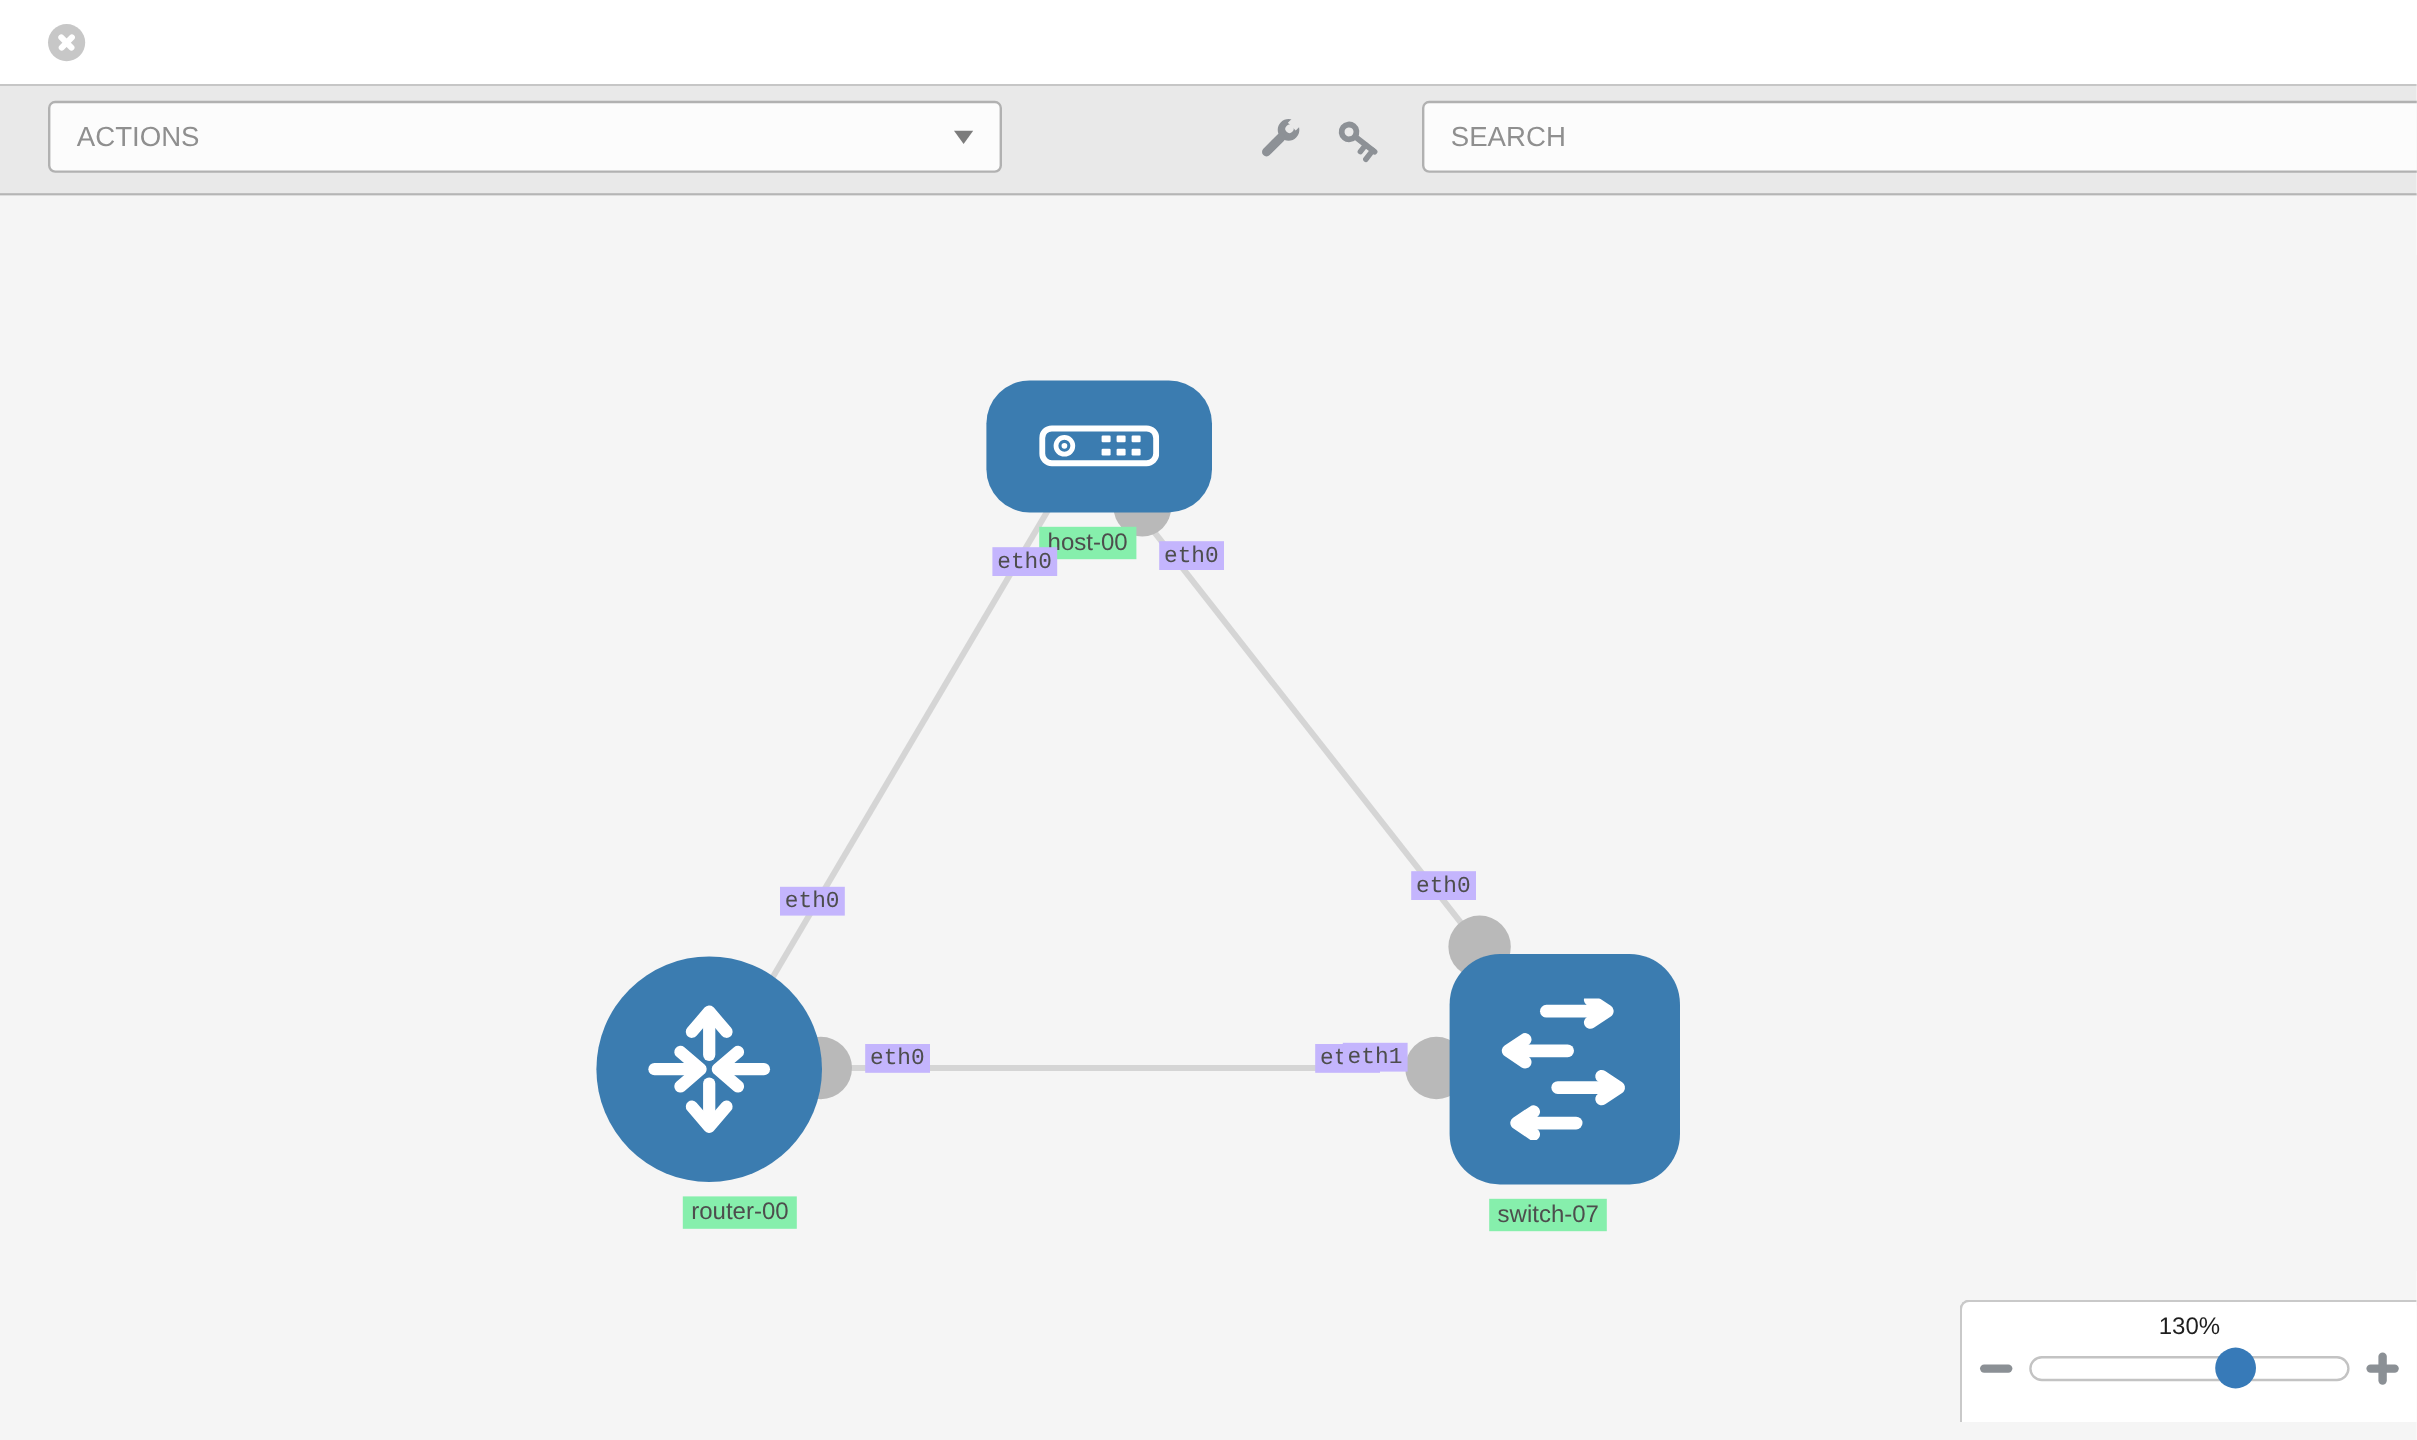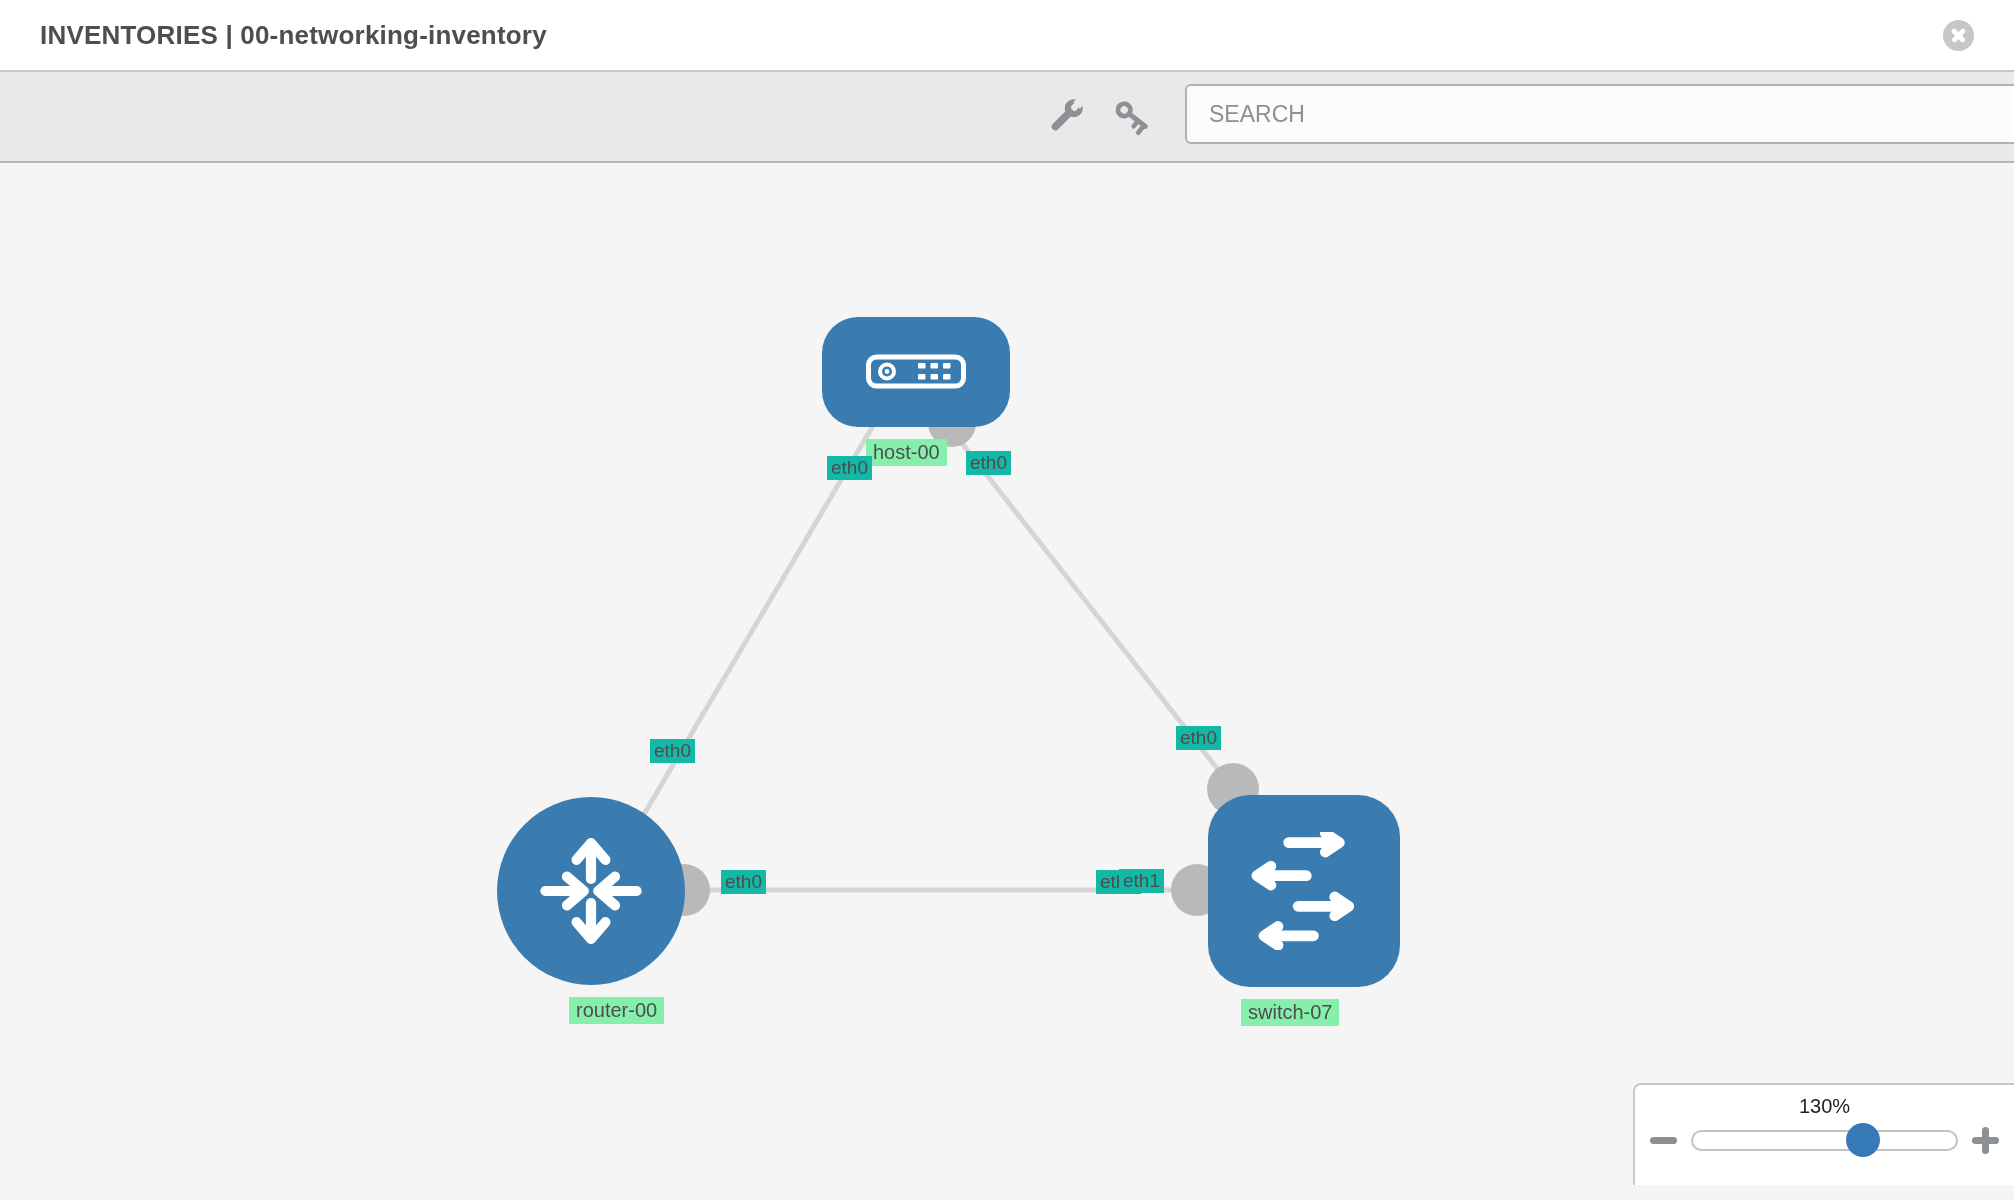--- a/index.html
+++ b/index.html
@@ -83,7 +83,6 @@
 <div class="app">
 
   <div class="header">
-    <div class="title">INVENTORIES | 00-networking-inventory</div>
     <div class="close-btn">
       <div class="bar b1"></div>
       <div class="bar b2"></div>

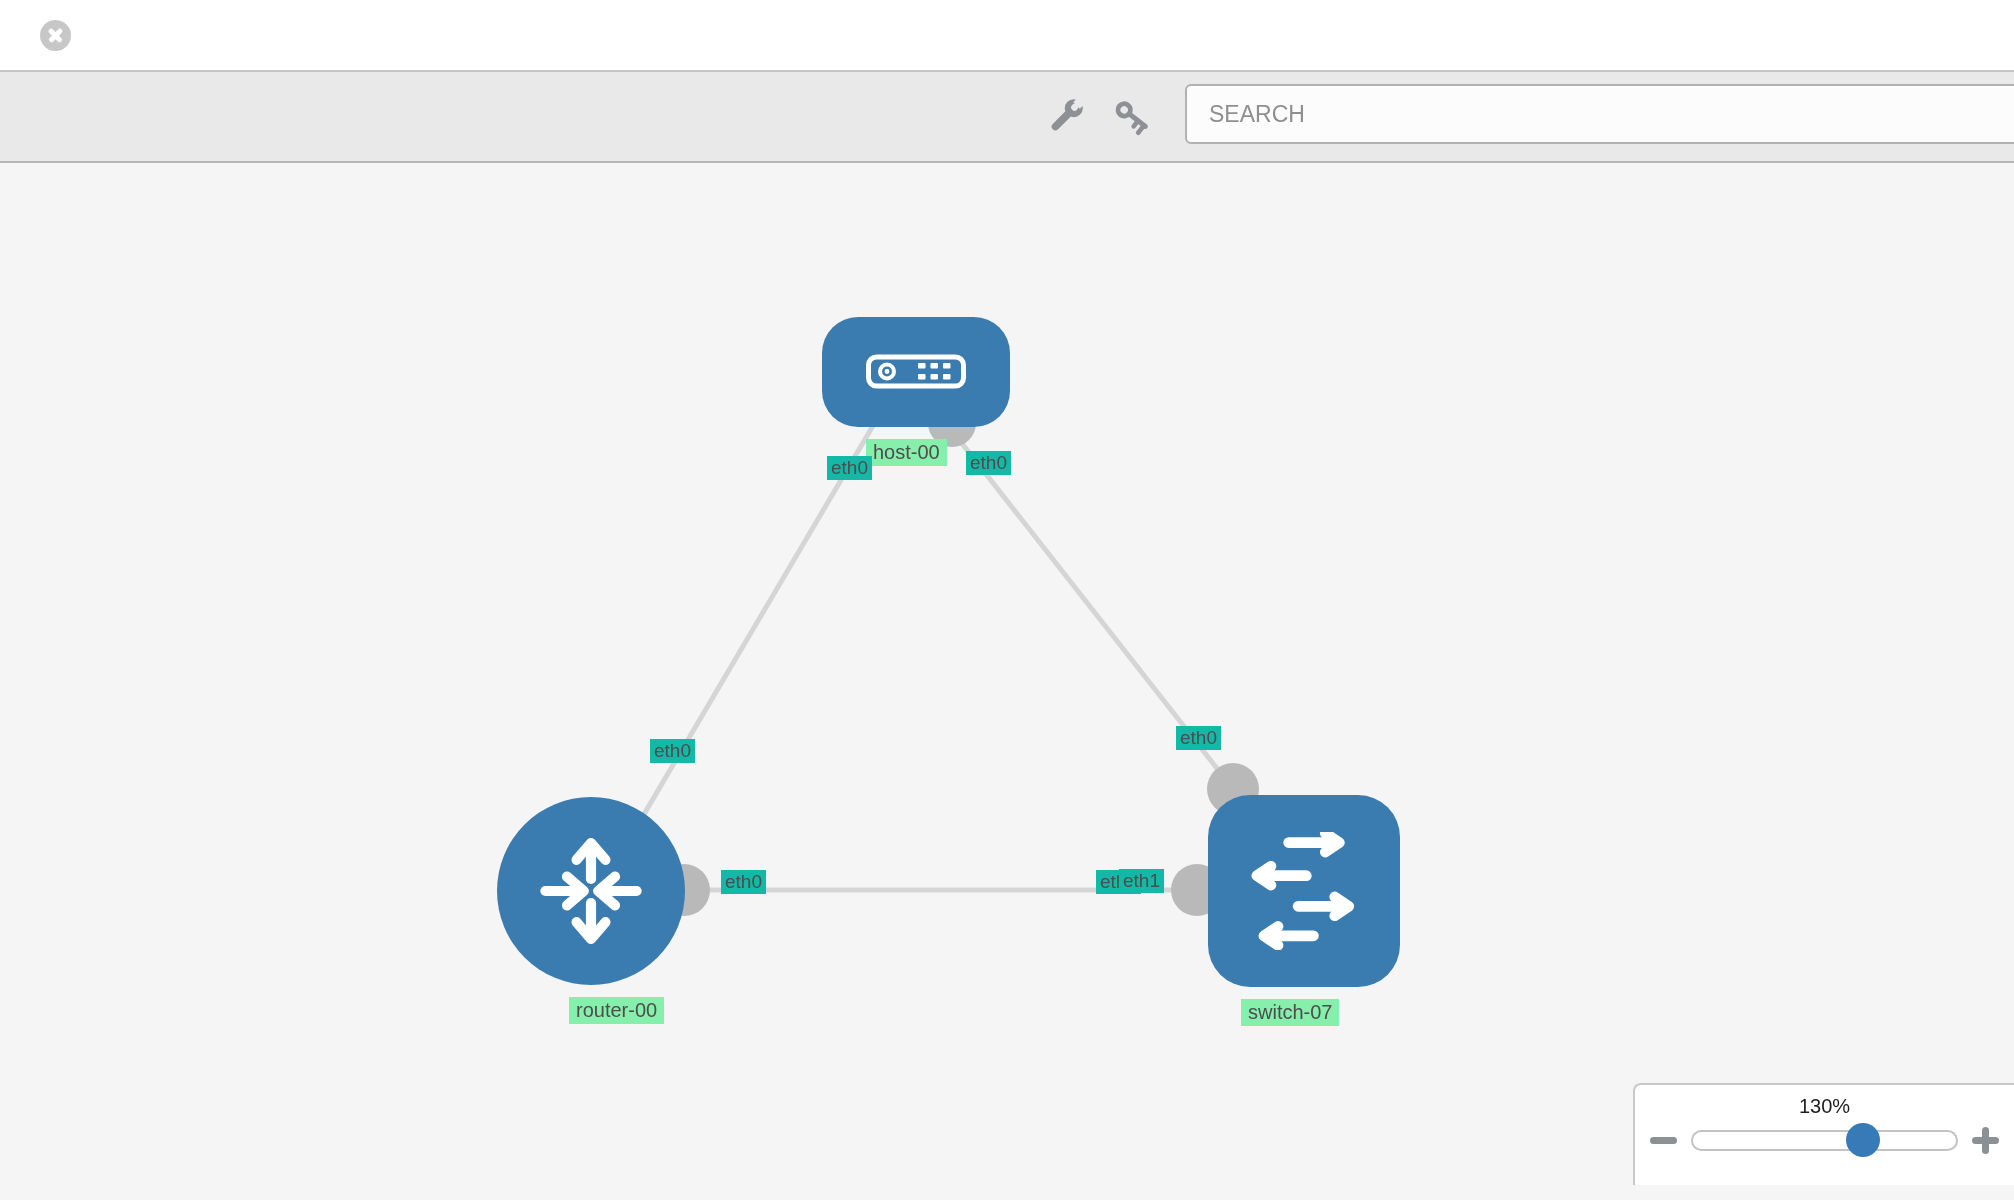--- a/index.html
+++ b/index.html
@@ -90,6 +90,10 @@
   </div>
 
   <div class="toolbar">
+    <div class="select" id="actions">
+      <span class="lbl">ACTIONS</span>
+      <span class="caret"></span>
+    </div>
 
     <svg class="tool-icon" id="wrench" width="44" height="44" viewBox="0 0 40 40">
       <g transform="rotate(45 20 20)">

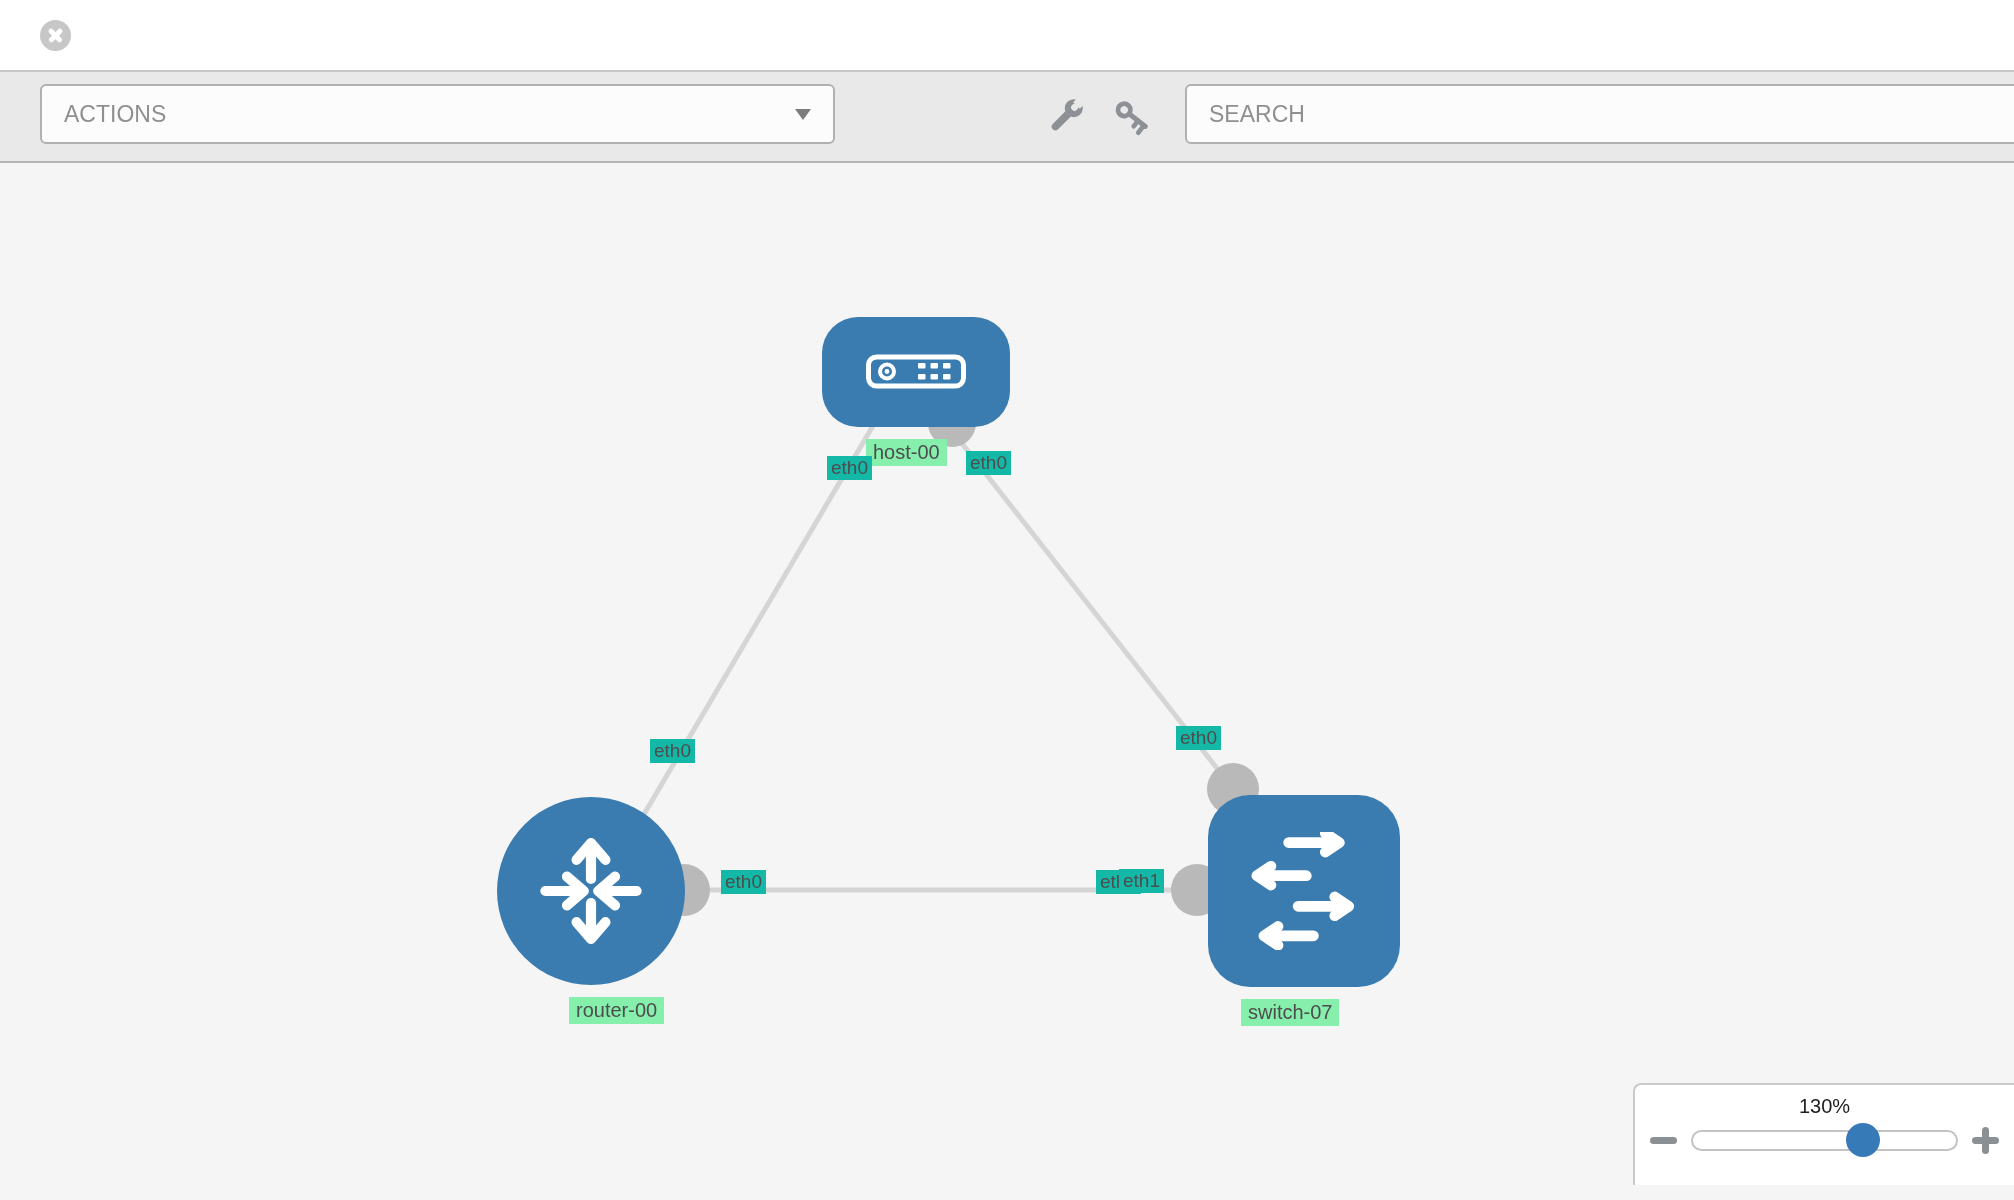--- a/index.html
+++ b/index.html
@@ -50,7 +50,7 @@
   #node-router { left: 497px;  top: 634px; width: 188px; height: 188px; border-radius: 50%; }
   #node-switch { left: 1208px; top: 632px; width: 192px; height: 192px; border-radius: 42px; }
   .node-label { position: absolute; z-index: 3; background: #86efac; color: #4d4d4d; font-size: 20px; padding: 2px 7px; white-space: nowrap; }
-  .if-label   { position: absolute; z-index: 3; background: #14b8a6; color: #4d4d4d; font-size: 19px; padding: 1px 4px; white-space: nowrap; }
+  .if-label   { position: absolute; z-index: 3; background: #c4b5fd; color: #4d4d4d; font-size: 19px; padding: 1px 4px; white-space: nowrap; font-family: Liberation Mono, monospace; }
   #lbl-host   { left: 866px;  top: 276px; }
   #lbl-router { left: 526px;  top: 834px; margin-left: 43px; }
   #lbl-switch { left: 1241px; top: 836px; }

